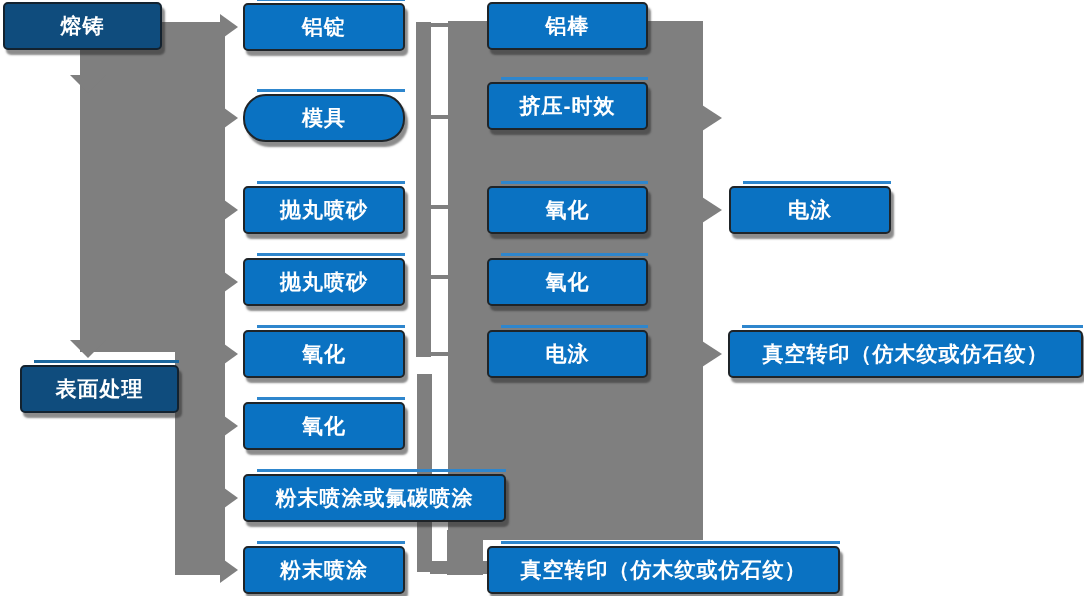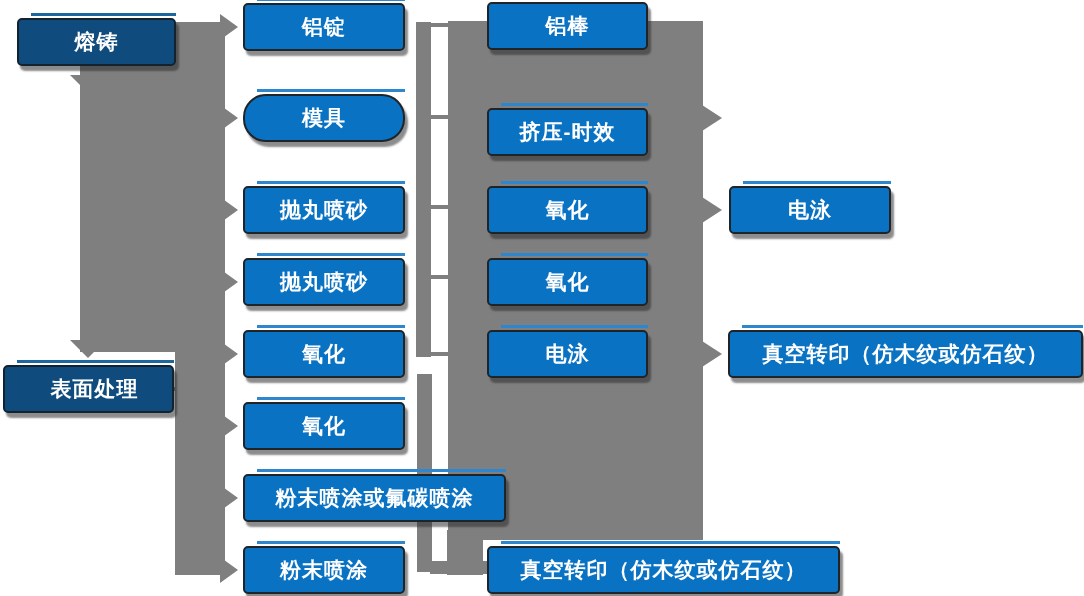--- a/index.html
+++ b/index.html
@@ -79,7 +79,7 @@
   <div class="arrow-right big" style="left:702px;top:197px;"></div>
   <div class="arrow-right big" style="left:702px;top:341px;"></div>
 
-  <div class="box nb" style="left:3px;top:18px;width:155px;margin-left:14px;">熔铸</div>
+  <div class="box nb" style="left:3px;top:2px;width:155px;">熔铸</div>
   <div class="box nb" style="left:3px;top:365px;width:155px;padding-left:12px;">表面处理</div>
 
   <div class="box bb" style="left:243px;top:3px;width:158px;">铝锭</div>

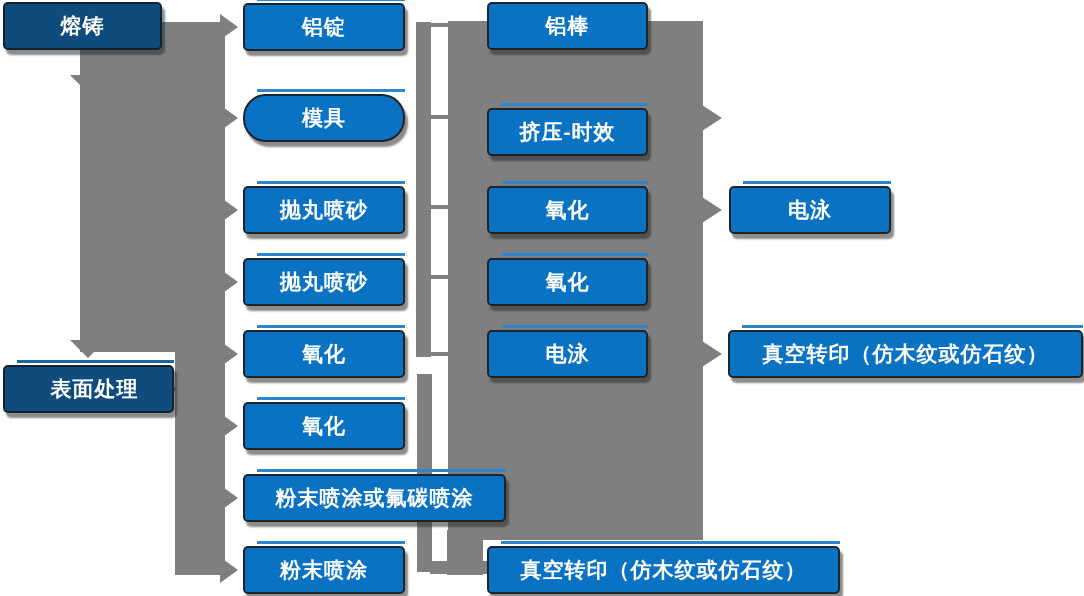--- a/index.html
+++ b/index.html
@@ -92,7 +92,7 @@
   <div class="box bb" style="left:243px;top:546px;width:158px;">粉末喷涂</div>
 
   <div class="box bb" style="left:487px;top:2px;width:157px;">铝棒</div>
-  <div class="box bb" style="left:487px;top:108px;width:157px;">挤压-时效</div>
+  <div class="box bb" style="left:487px;top:82px;width:157px;">挤压-时效</div>
   <div class="box bb" style="left:487px;top:186px;width:157px;">氧化</div>
   <div class="box bb" style="left:487px;top:258px;width:157px;">氧化</div>
   <div class="box bb" style="left:487px;top:330px;width:157px;">电泳</div>

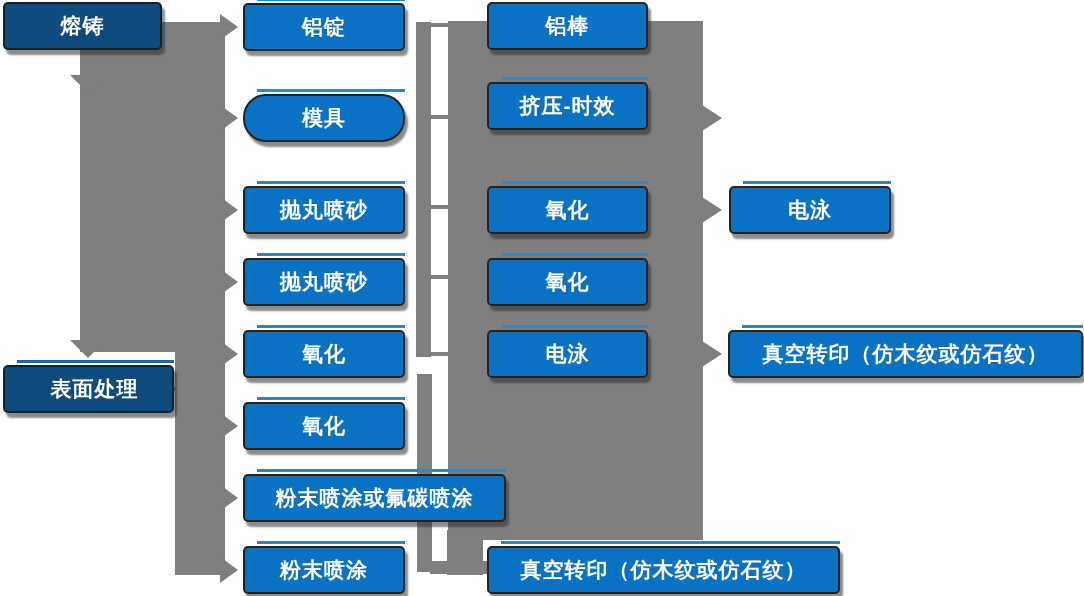--- a/index.html
+++ b/index.html
@@ -80,7 +80,7 @@
   <div class="arrow-right big" style="left:702px;top:341px;"></div>
 
   <div class="box nb" style="left:3px;top:2px;width:155px;">熔铸</div>
-  <div class="box nb" style="left:3px;top:365px;width:155px;padding-left:12px;">表面处理</div>
+  <div class="box nb" style="left:20px;top:365px;width:155px;">表面处理</div>
 
   <div class="box bb" style="left:243px;top:3px;width:158px;">铝锭</div>
   <div class="box bb" style="left:243px;top:94px;width:158px;border-radius:23px;">模具</div>

